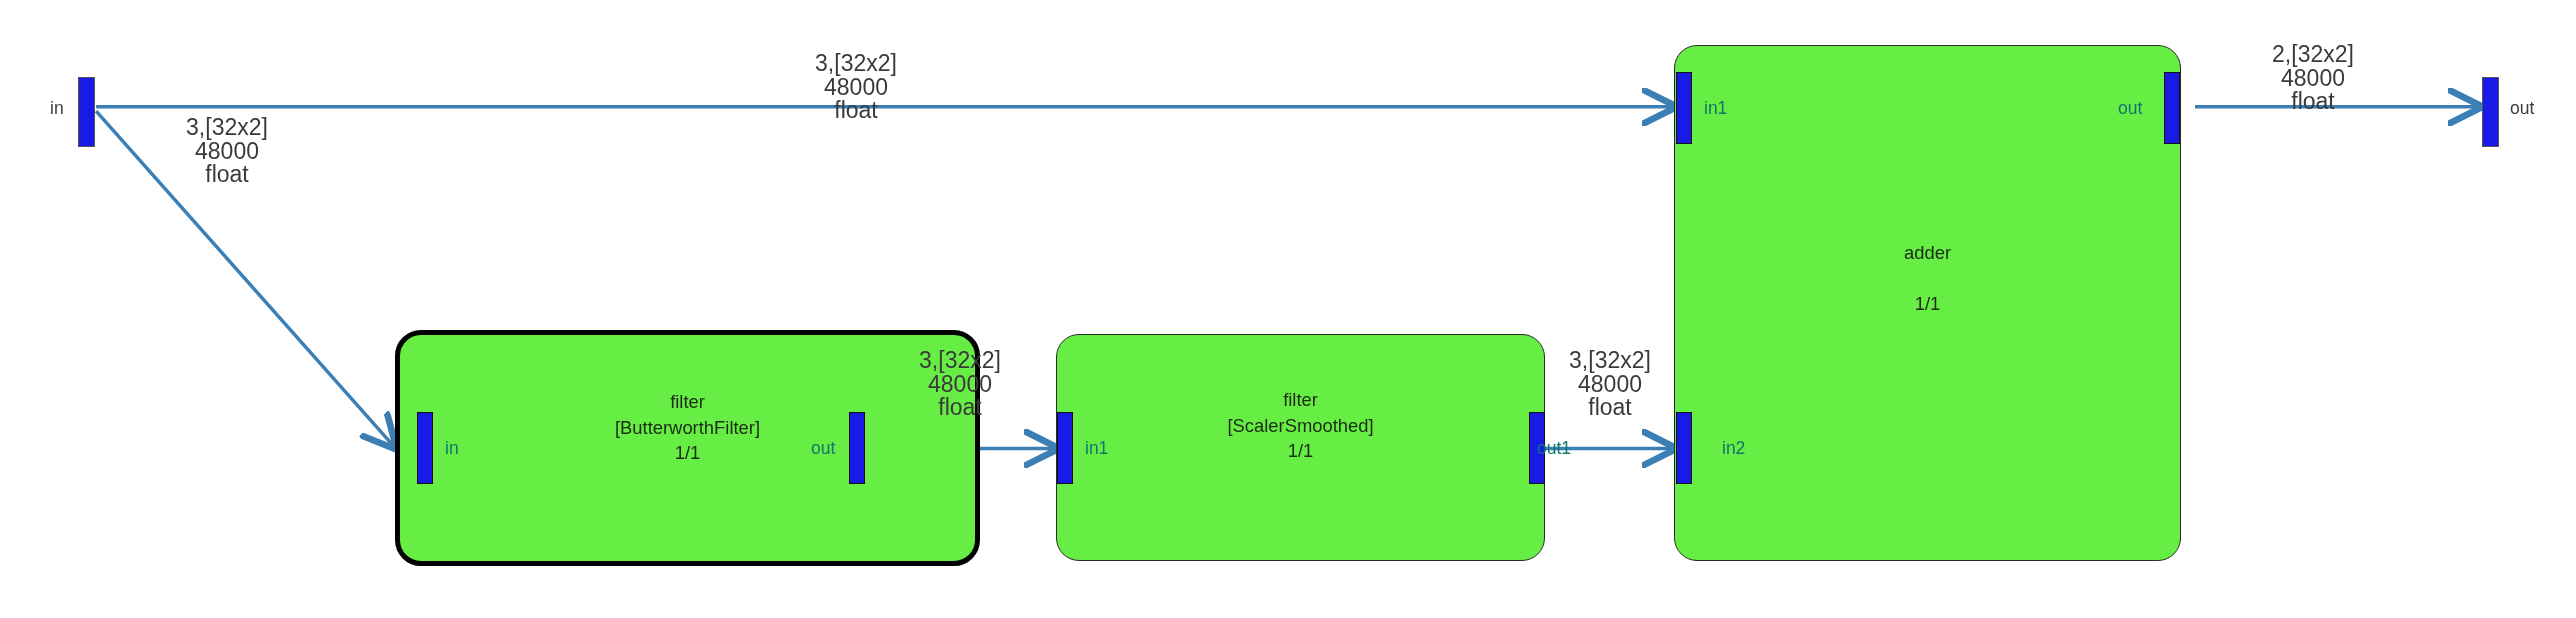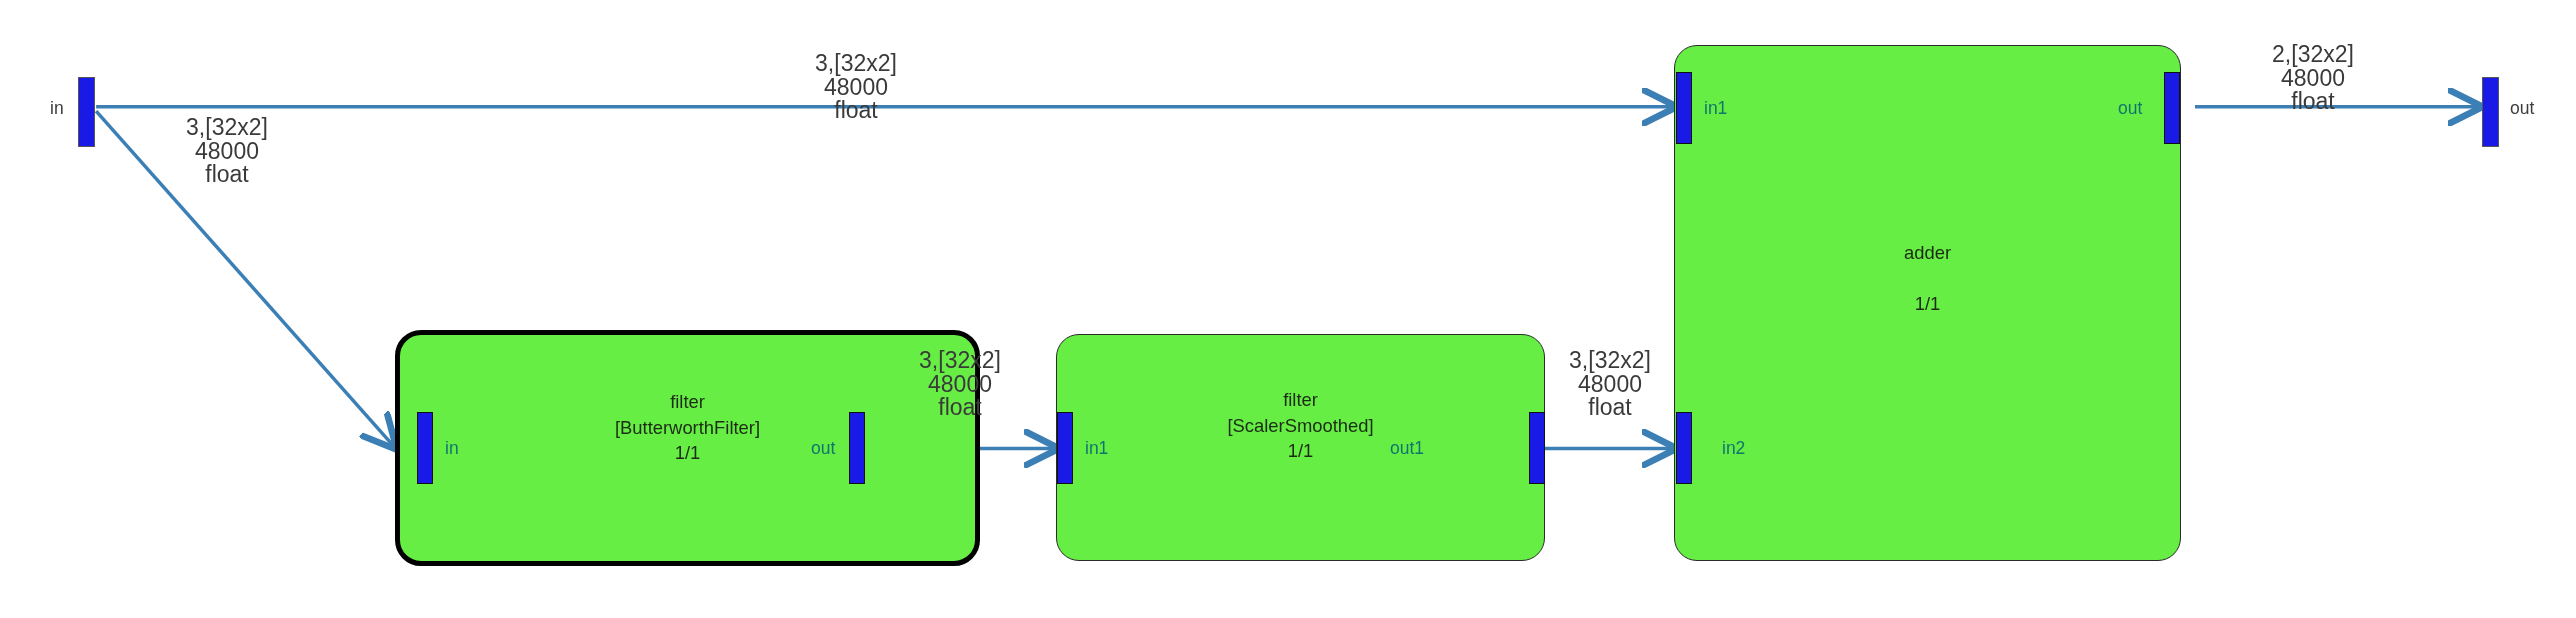--- a/index.html
+++ b/index.html
@@ -132,7 +132,7 @@
   <div class="port-bar" style="left:1057px; top:412px; width:15.7px; height:72px;"></div>
   <div class="port-label" style="left:1085px; top:440px;">in1</div>
   <div class="port-bar" style="left:1529px; top:412px; width:15.7px; height:72px;"></div>
-  <div class="port-label" style="left:1390px; top:440px;">out1</div>
+  <div class="port-label" style="left:1537px; top:440px;">out1</div>
 
   <div class="block unselected" style="left:1674px; top:45px; width:507px; height:516px;">
     <div class="block-label" style="top:194px;">adder</div>

